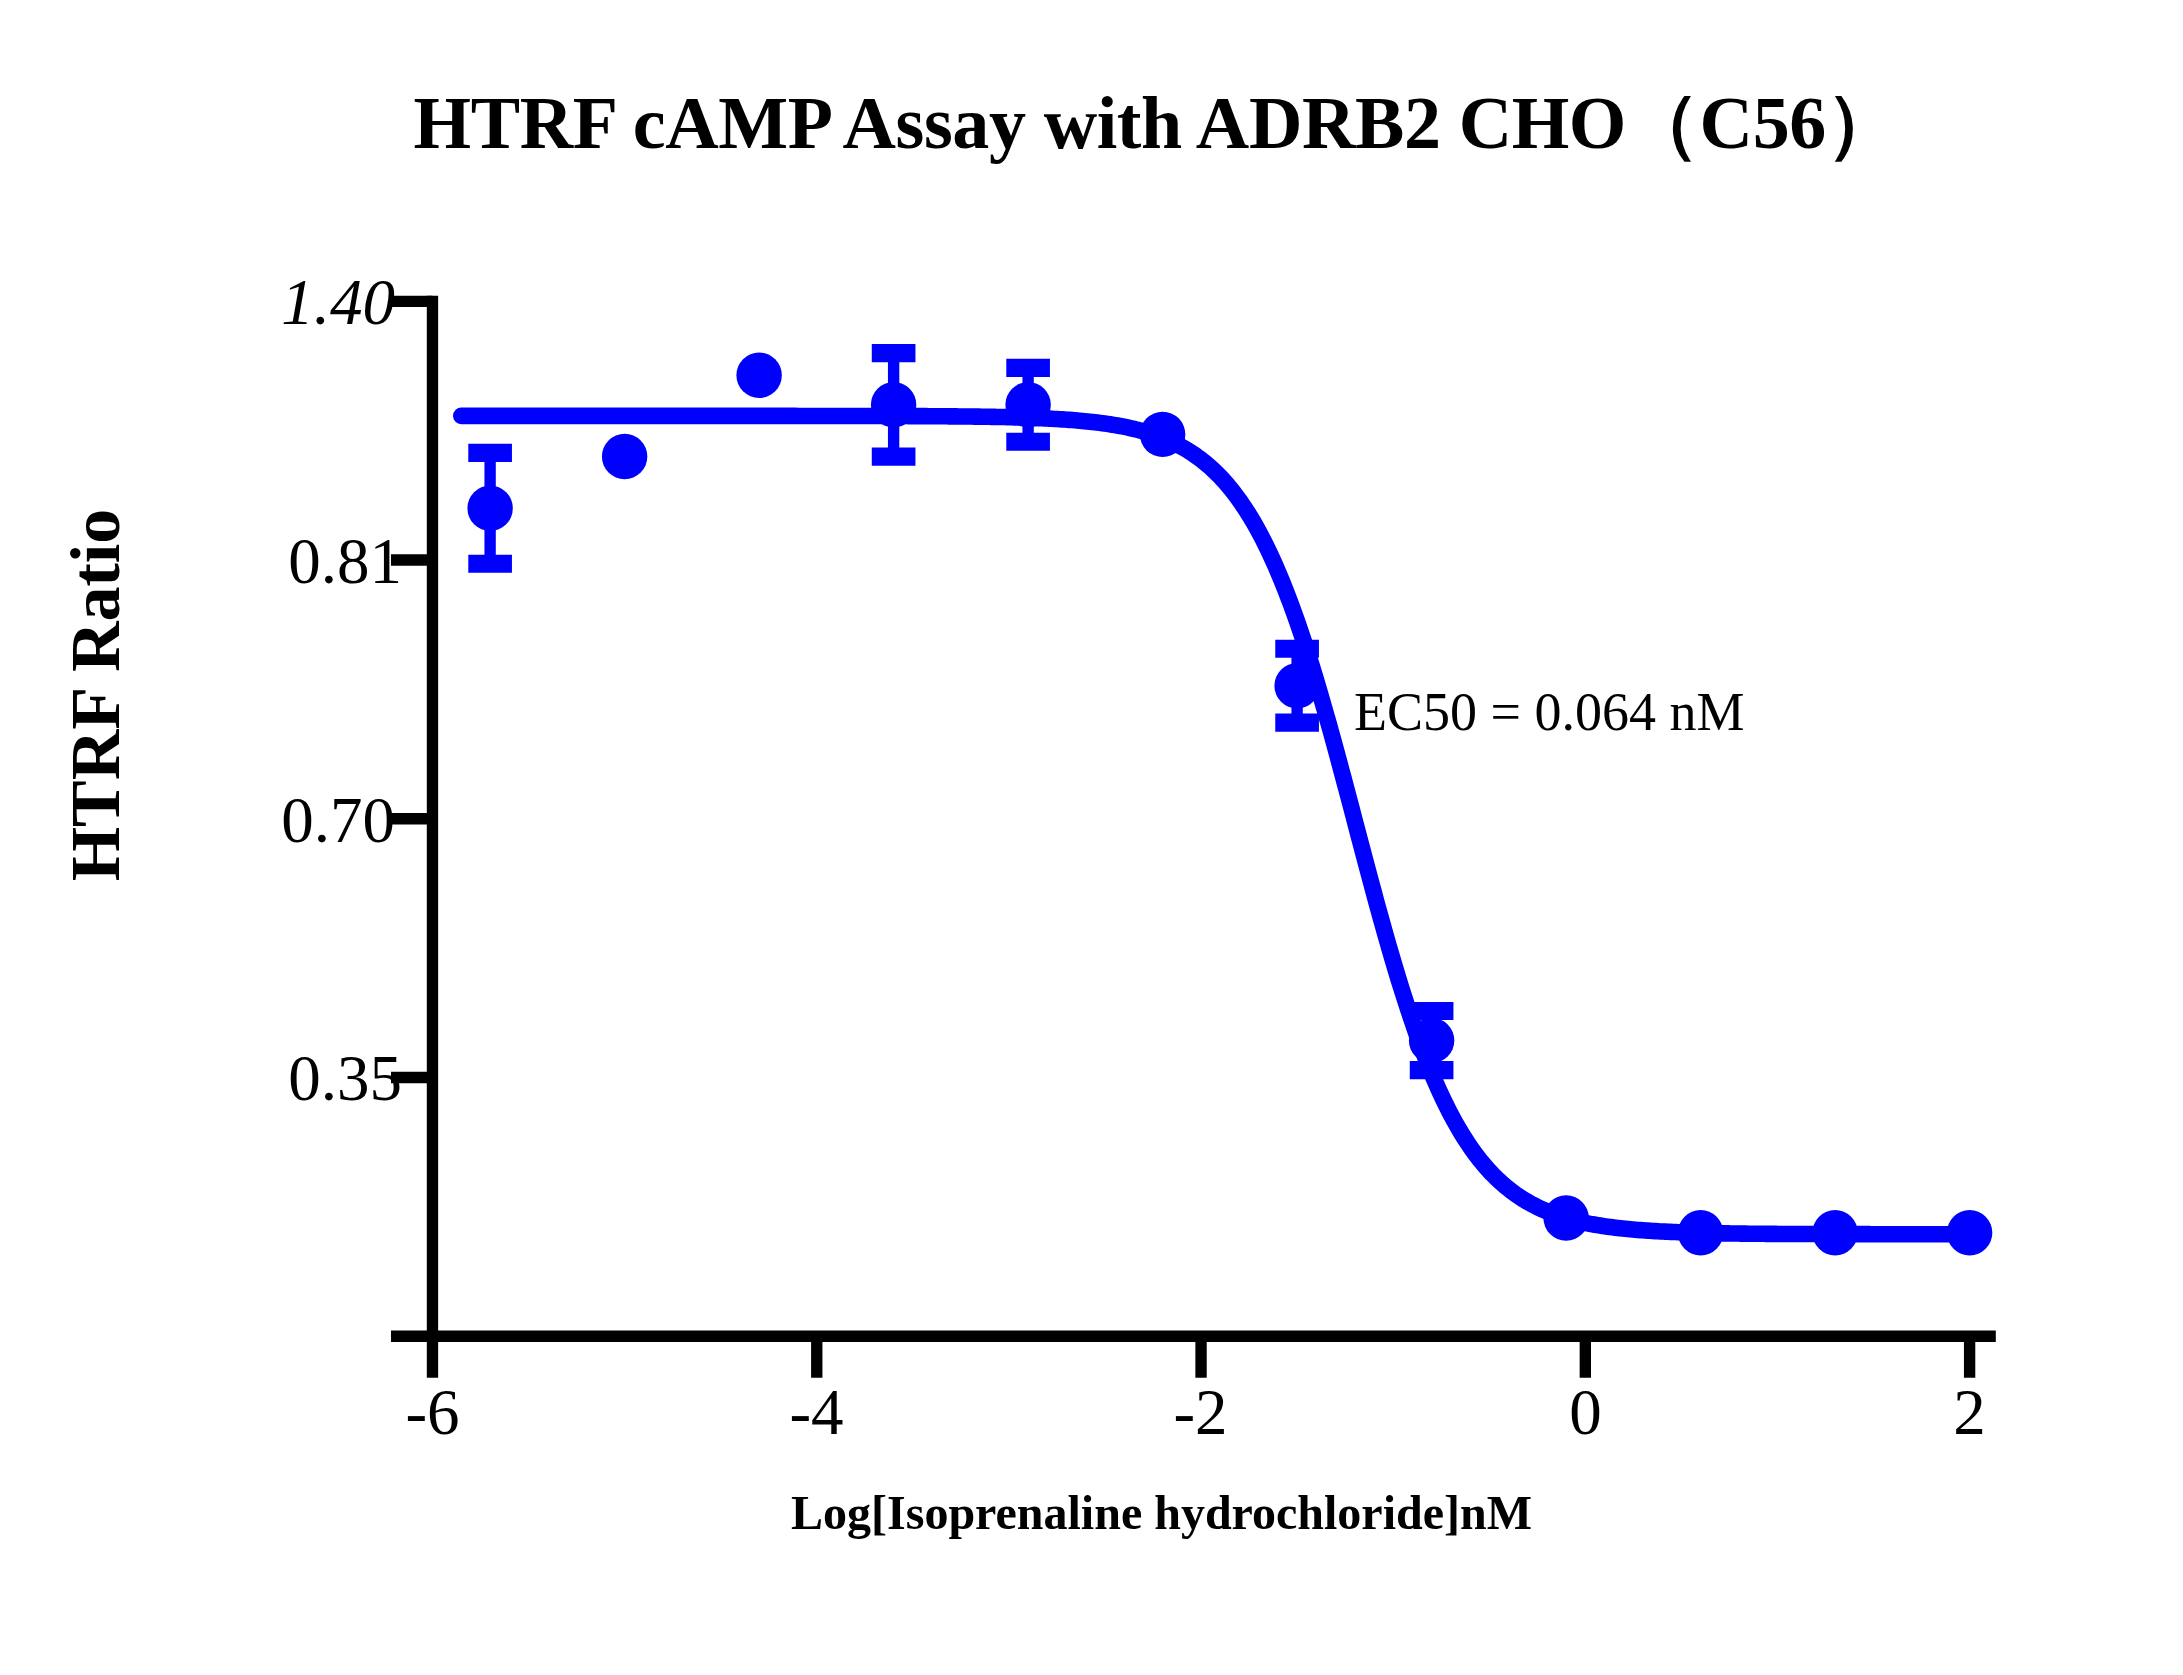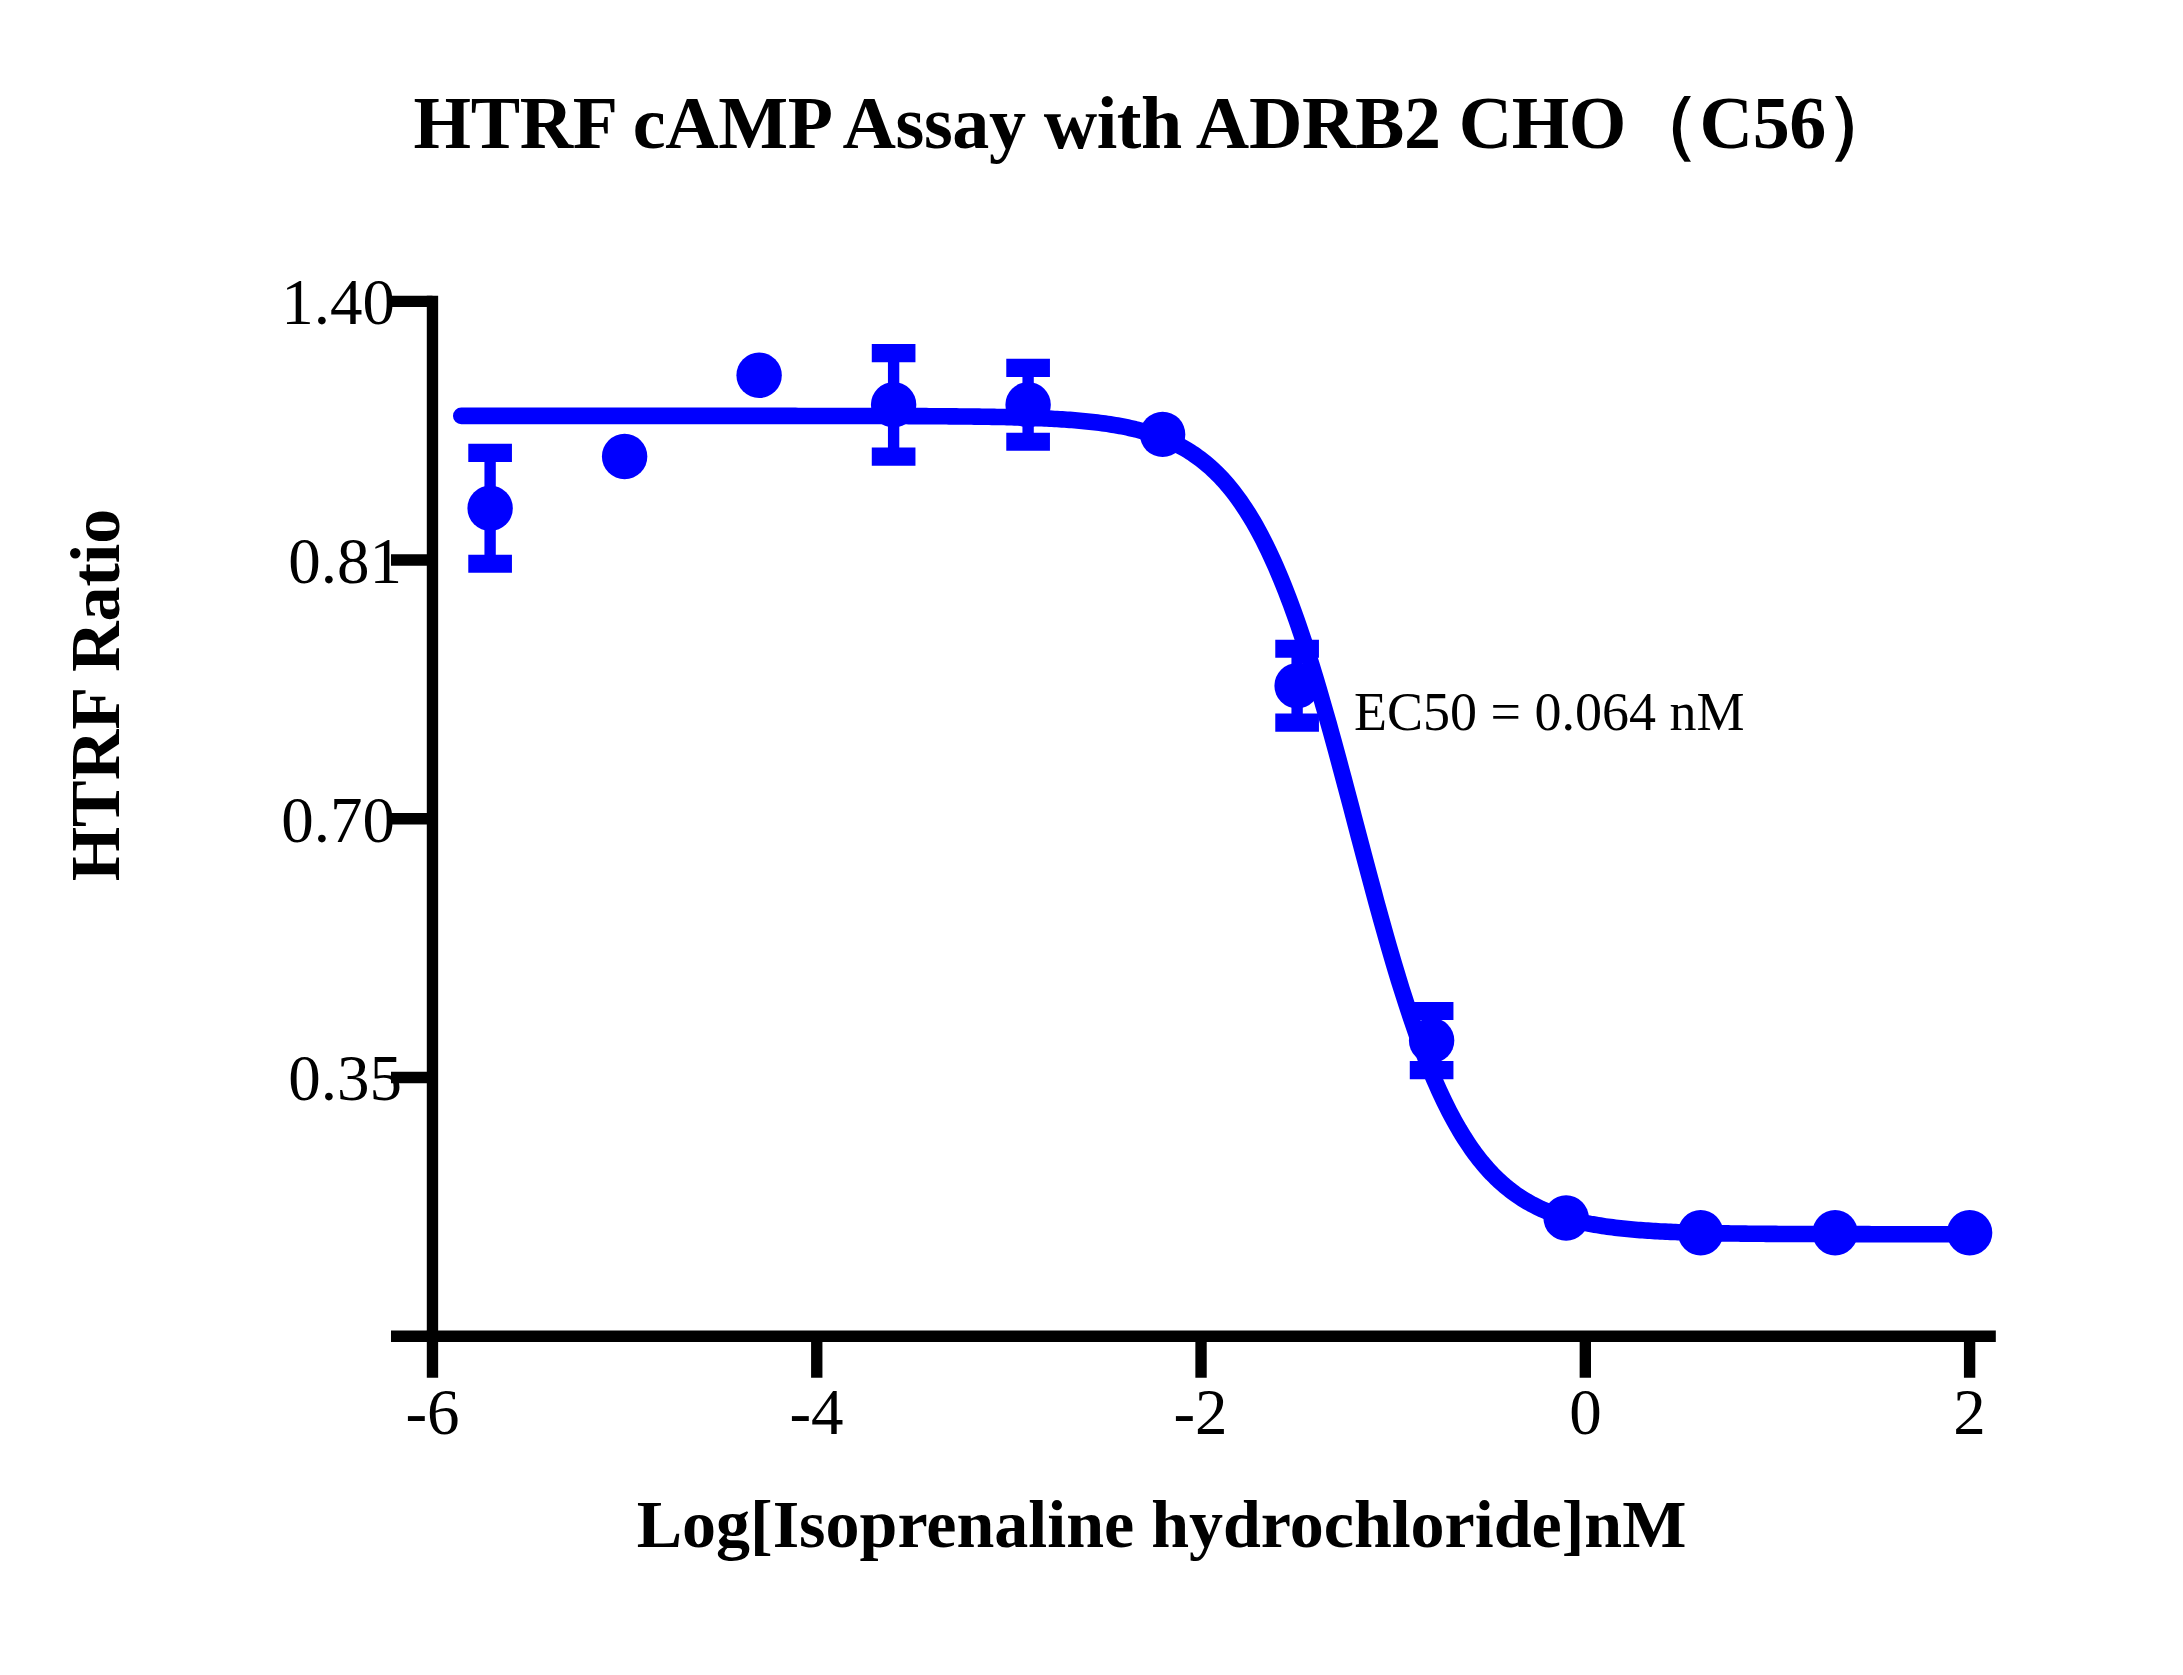--- a/index.html
+++ b/index.html
@@ -82,7 +82,7 @@
 
   <div id="x-axis-title">Log[Isoprenaline hydrochloride]nM</div>
 
-  <div class="ytick-label" style="left:124px;top:265px;">1.40</div>
+  <div class="ytick-label" style="left:124px;top:265px;font-style:italic;">1.40</div>
   <div class="ytick-label" style="left:131px;top:524px;">0.81</div>
   <div class="ytick-label" style="left:124px;top:783px;">0.70</div>
   <div class="ytick-label" style="left:131px;top:1041px;">0.35</div>

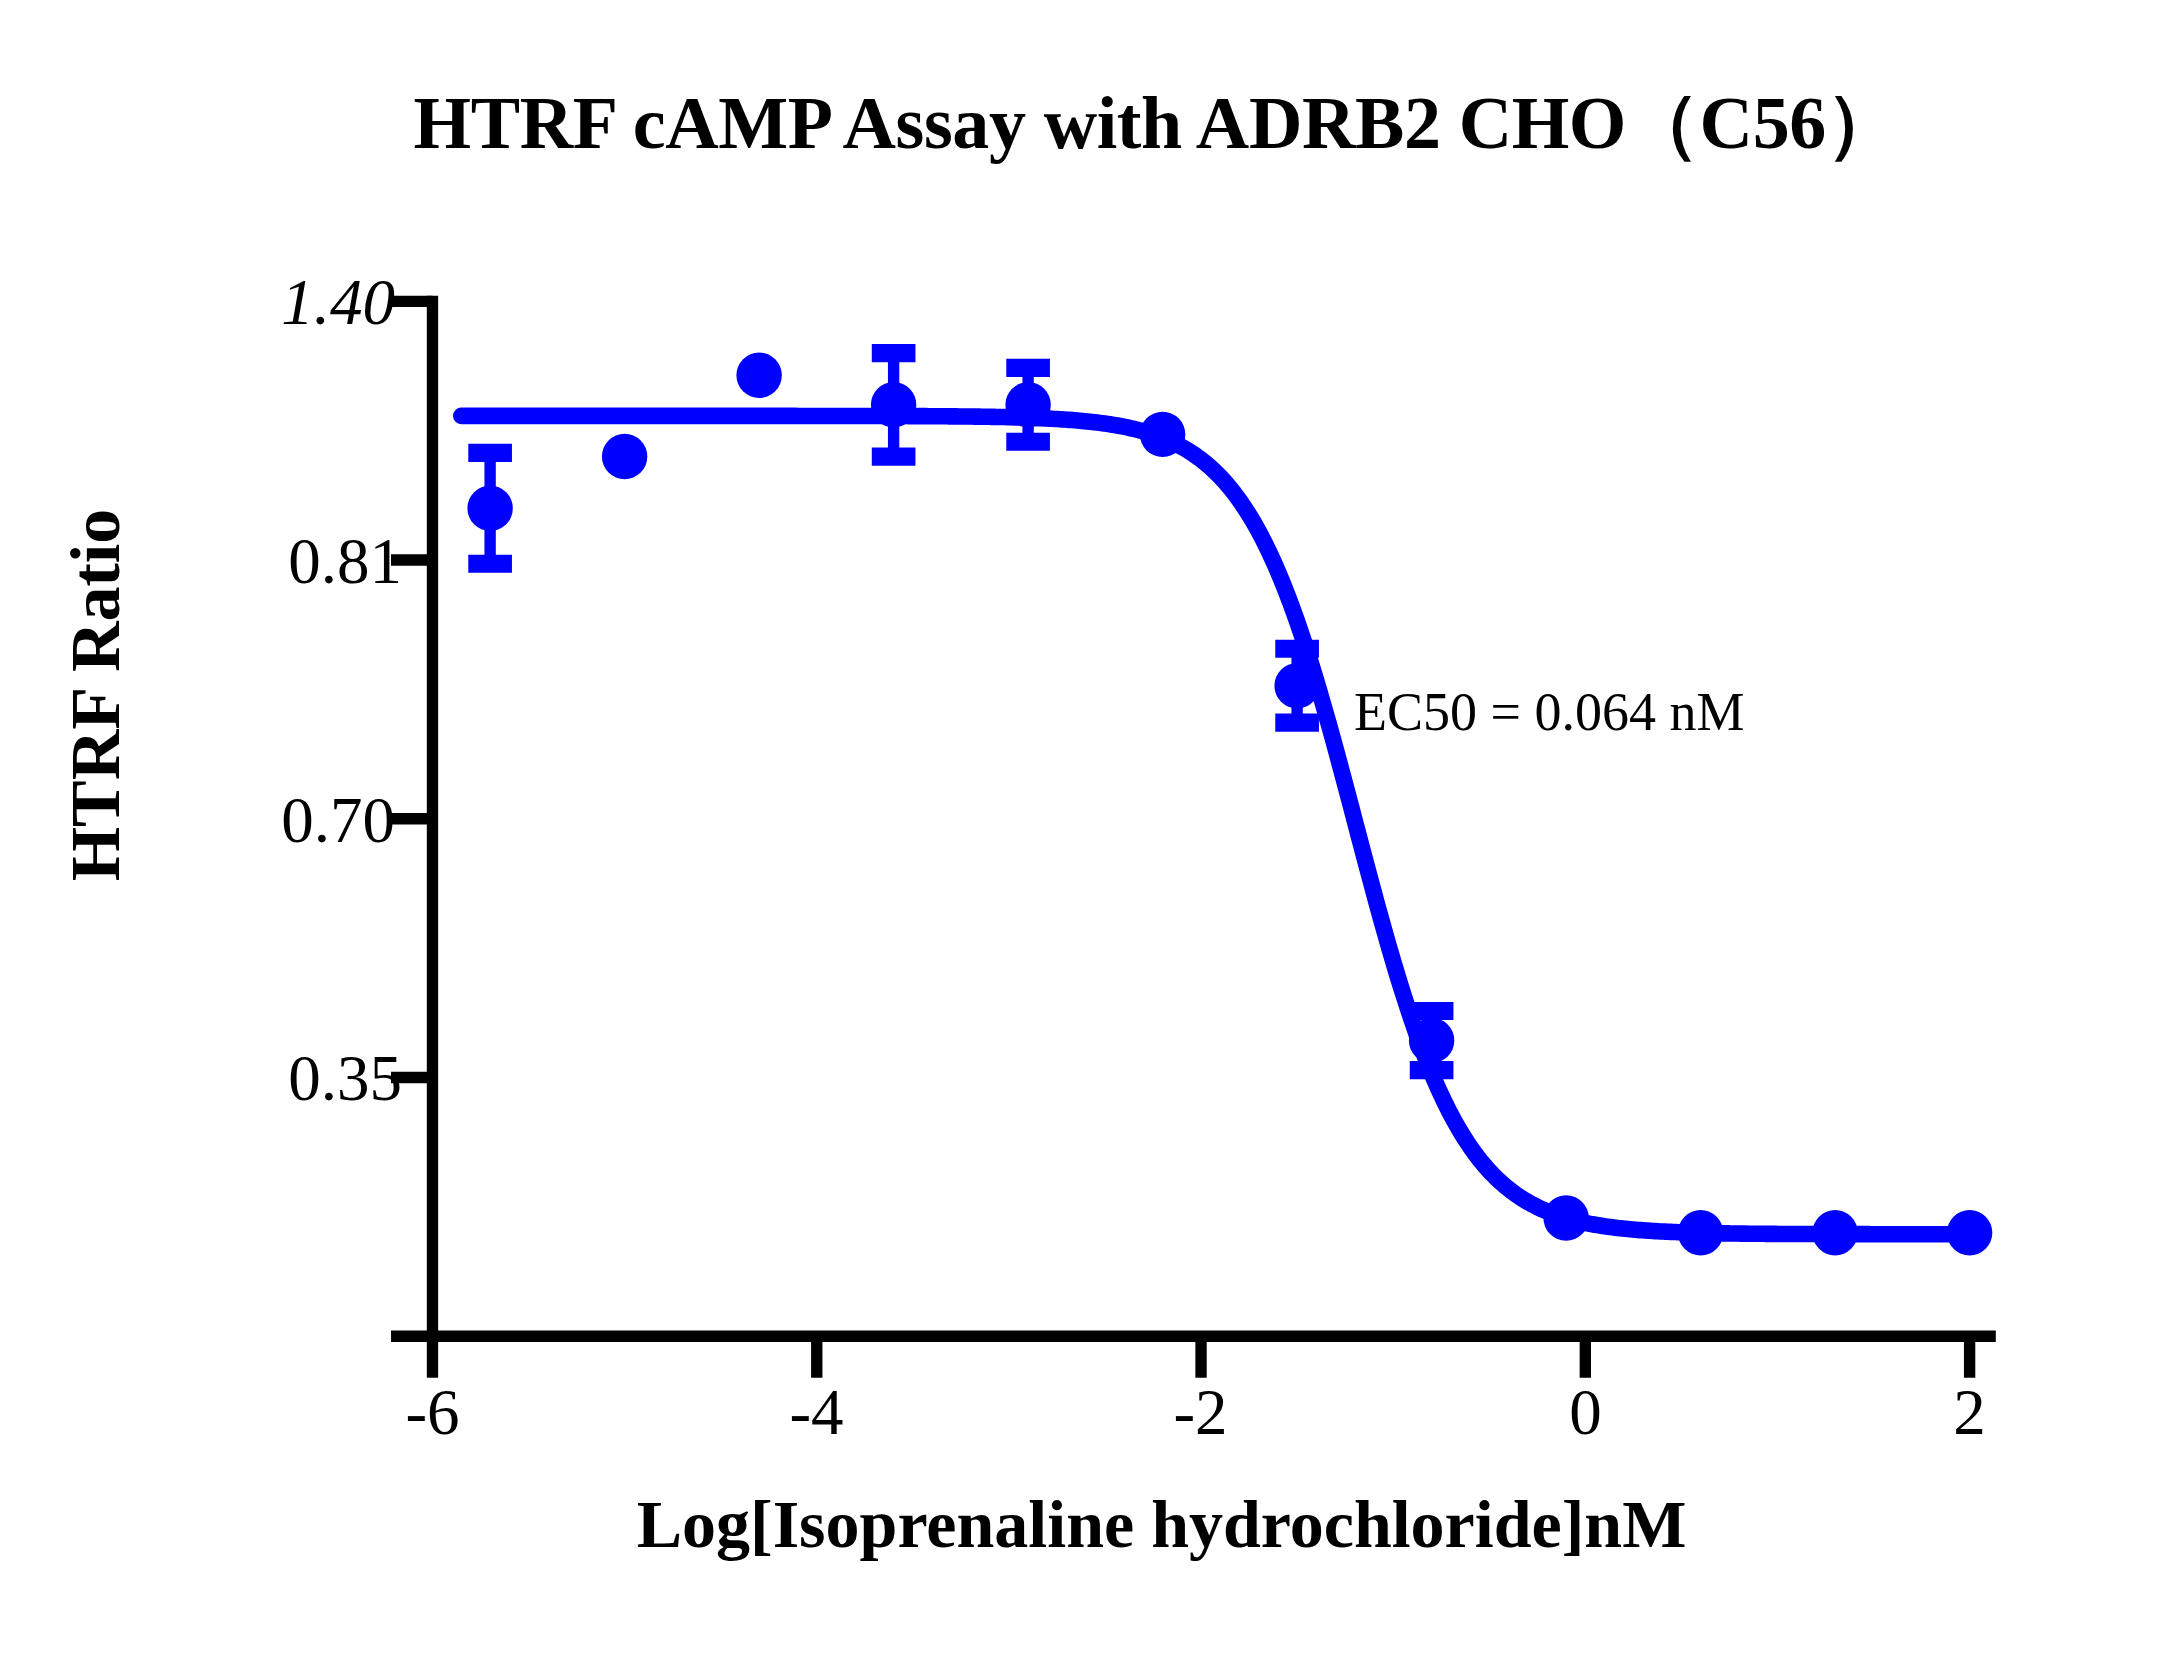--- a/index.html
+++ b/index.html
@@ -36,7 +36,7 @@
     text-align:center;
     font-family:"Liberation Serif",serif;
     font-weight:700;
-    font-size:68px;
+    font-size:48px;
     color:#000;
     white-space:nowrap;
   }

